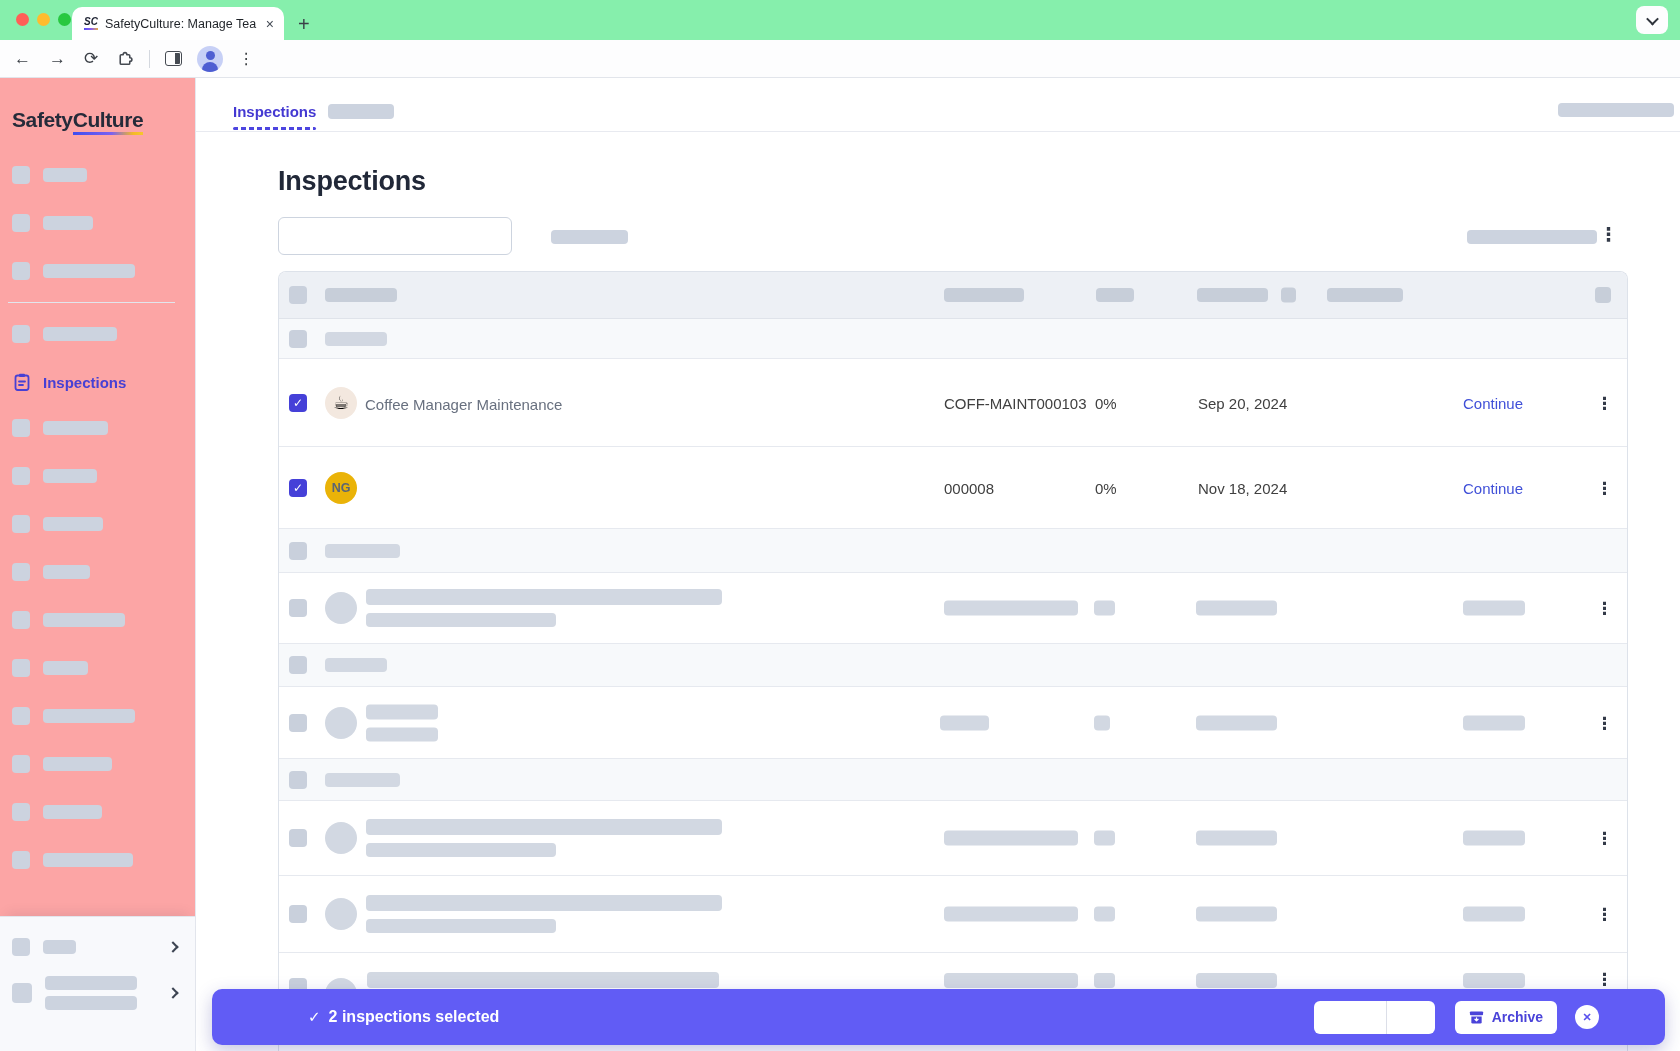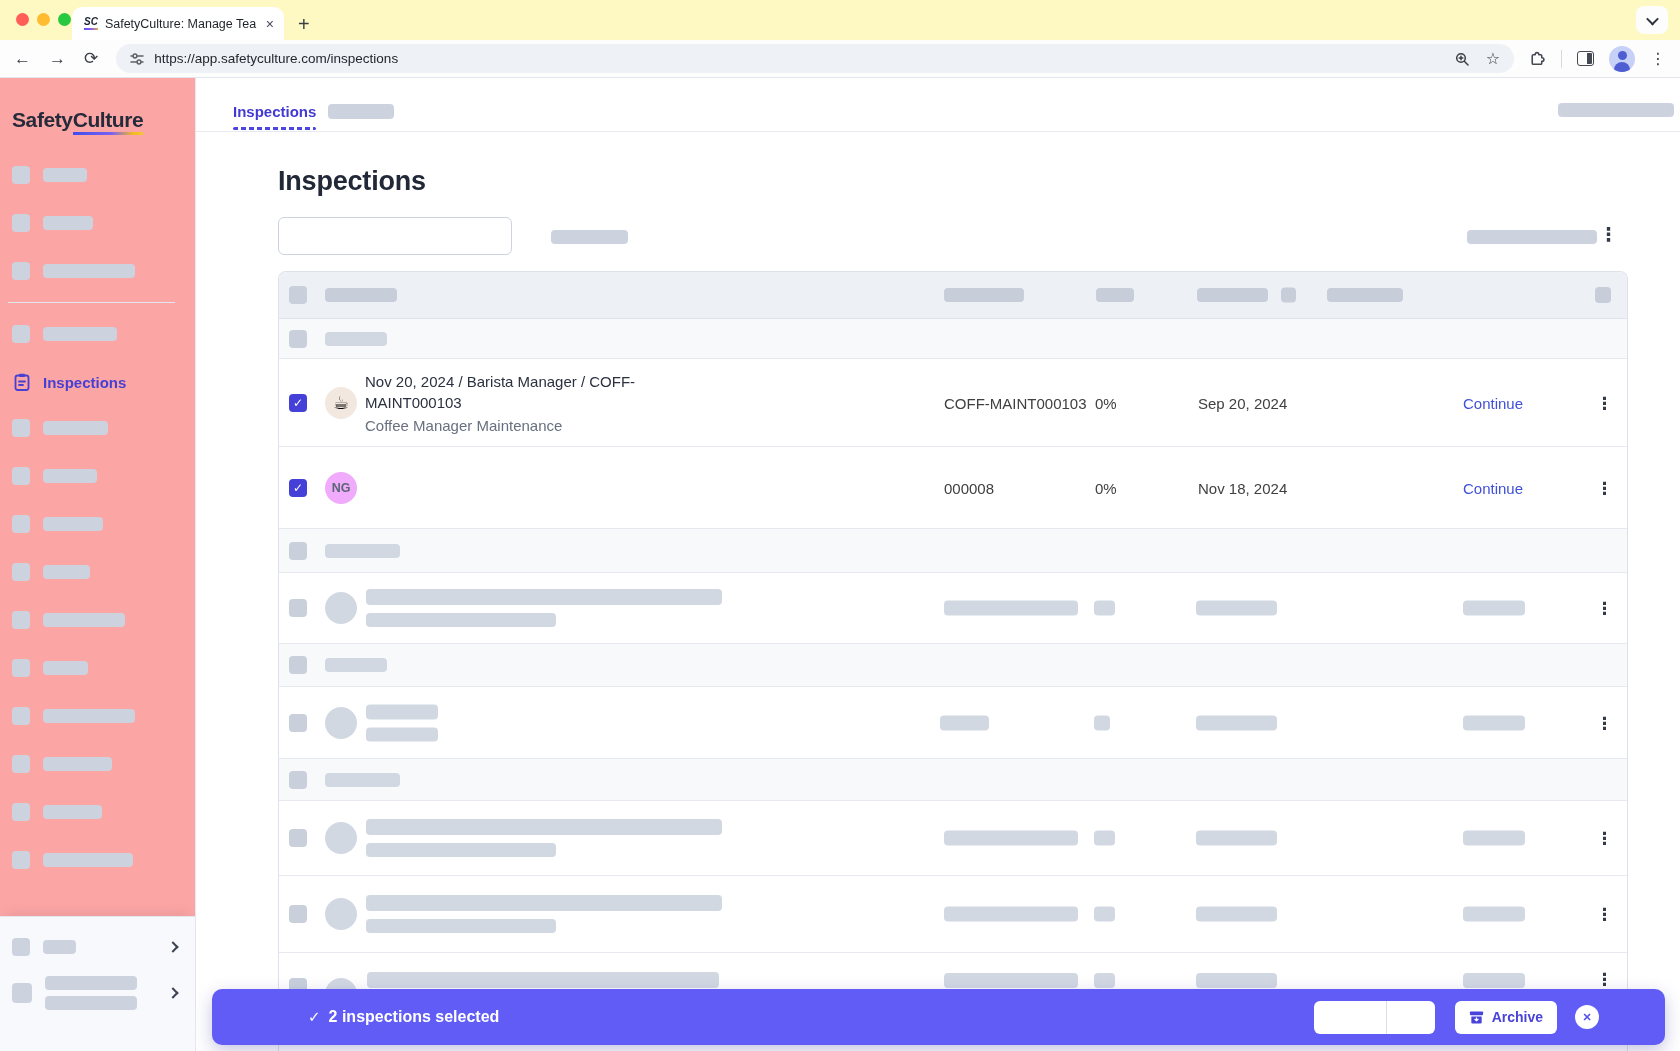--- a/index.html
+++ b/index.html
@@ -7,7 +7,7 @@
   .browser { position:relative; width:1680px; height:1051px; overflow:hidden; display:flex; flex-direction:column; }
 
   
-  .tabstrip { height:40px; background:#fef9c3; display:flex; align-items:flex-end; position:relative; flex:0 0 auto; }
+  .tabstrip { height:40px; background:#86efac; display:flex; align-items:flex-end; position:relative; flex:0 0 auto; }
   .lights { position:absolute; left:16px; top:13px; display:flex; gap:8px; }
   .light { width:13px; height:13px; border-radius:50%; }
   .light.r{background:#ff5f57}.light.y{background:#febc2e}.light.g{background:#28c840}

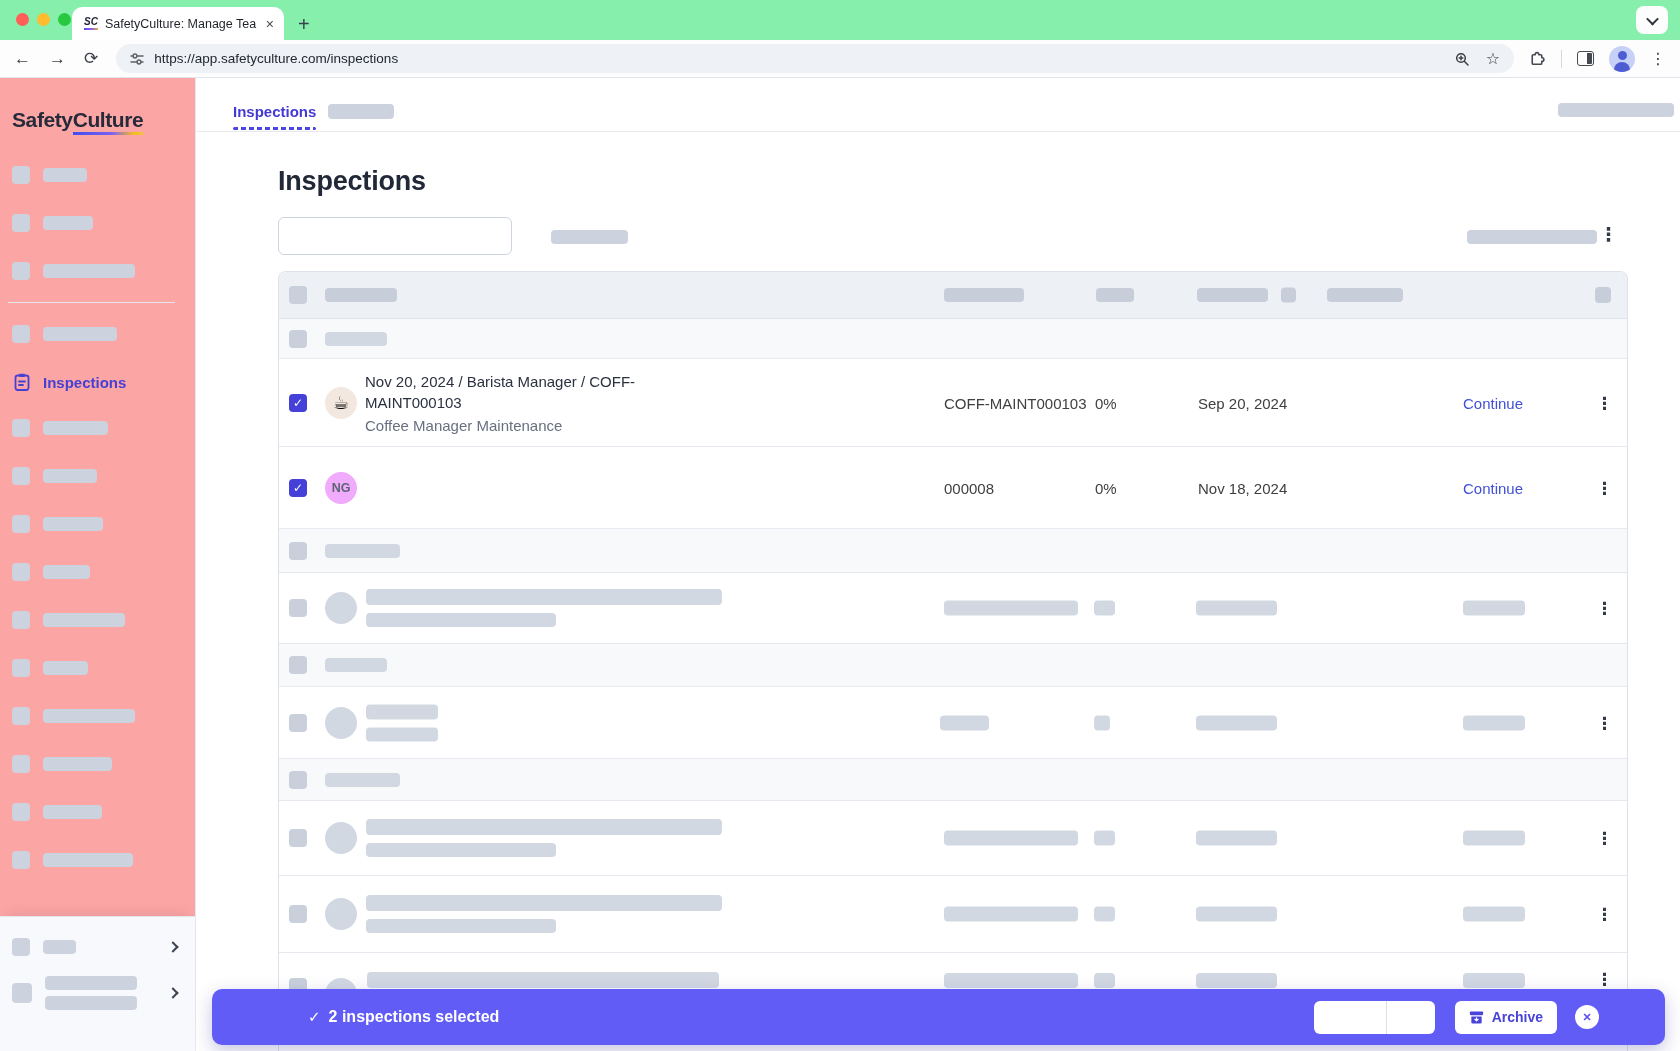--- a/index.html
+++ b/index.html
@@ -129,25 +129,6 @@
     <span class="navic">←</span>
     <span class="navic">→</span>
     <span class="navic">⟳</span>
-    <div class="addressbar">
-      <svg width="14" height="14" viewBox="0 0 14 14">
-        <g stroke="#5f6368" stroke-width="1.5" stroke-linecap="round" fill="#eef1f6">
-          <line x1="1" y1="4" x2="13" y2="4"></line>
-            <line x1="1" y1="10" x2="13" y2="10"></line>
-          <circle cx="5" cy="4" r="1.9"></circle>
-            <circle cx="9" cy="10" r="1.9"></circle>
-        </g>
-      </svg>
-      <span class="url">https://app.safetyculture.com/inspections</span>
-      <div class="pill-right">
-        <svg width="16" height="16" viewBox="0 0 16 16" fill="none" stroke="#3c4043" stroke-width="1.5">
-          <circle cx="7" cy="7" r="4.3"></circle>
-            <path d="M10.3 10.3 L14 14" stroke-linecap="round"></path>
-            <path d="M7 5.2 v3.6 M5.2 7 h3.6" stroke-linecap="round"></path>
-        </svg>
-        <span class="star-ic">☆</span>
-      </div>
-    </div>
     <div class="tb-right">
       <svg width="18" height="18" viewBox="0 0 17 17">
         <path d="M5 4.5 h1.8 v-0.3 a1.7 1.7 0 0 1 3.4 0 v0.3 H12 a1 1 0 0 1 1 1 v1.8 h0.3 a1.7 1.7 0 0 1 0 3.4 H13 v1.8 a1 1 0 0 1 -1 1 H5 a1 1 0 0 1 -1 -1 V5.5 a1 1 0 0 1 1 -1 z" fill="none" stroke="#454a52" stroke-width="1.5" stroke-linejoin="round"></path>

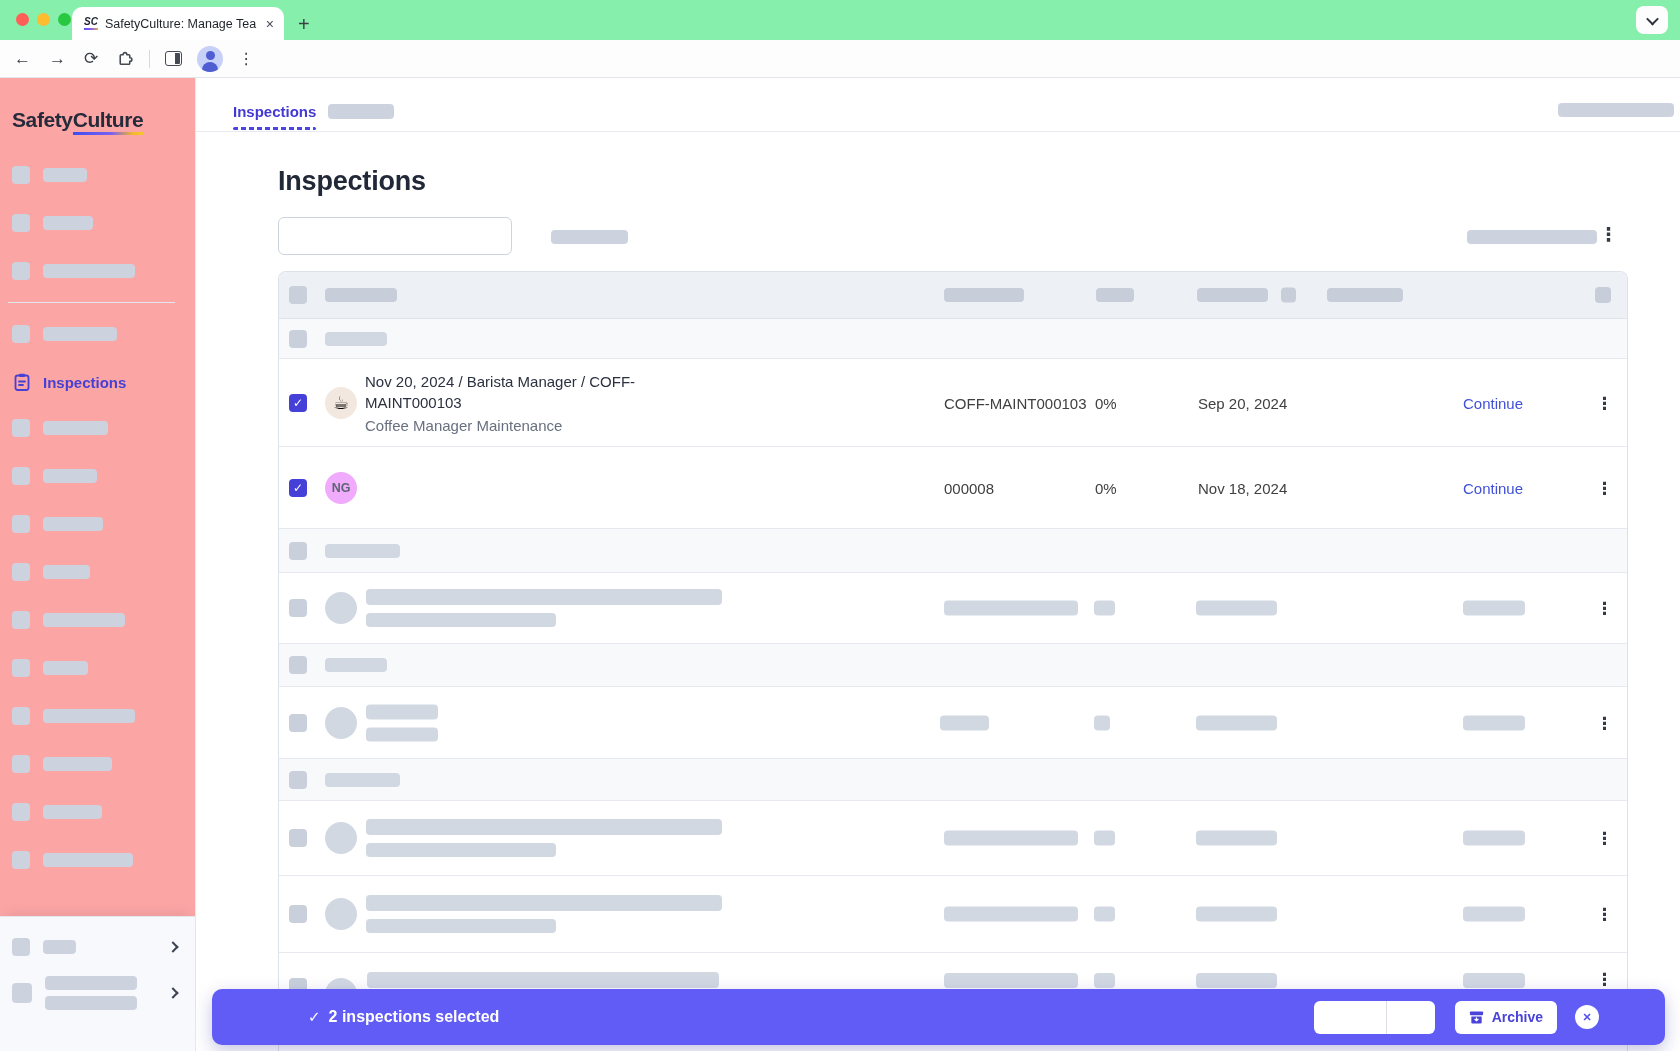--- a/index.html
+++ b/index.html
@@ -269,7 +269,6 @@
             <span class="cell c-check ckbox">✓</span>
             <span class="cell c-avatar avatar" style="background:#f3e8df;font-size:18px">☕</span>
             <div class="cell c-title">
-              <div class="rtitle">Nov 20, 2024 / Barista Manager / COFF-MAINT000103</div>
               <div class="rsub">Coffee Manager Maintenance</div>
             </div>
             <span class="cell c-doc rtext">COFF-MAINT000103</span>

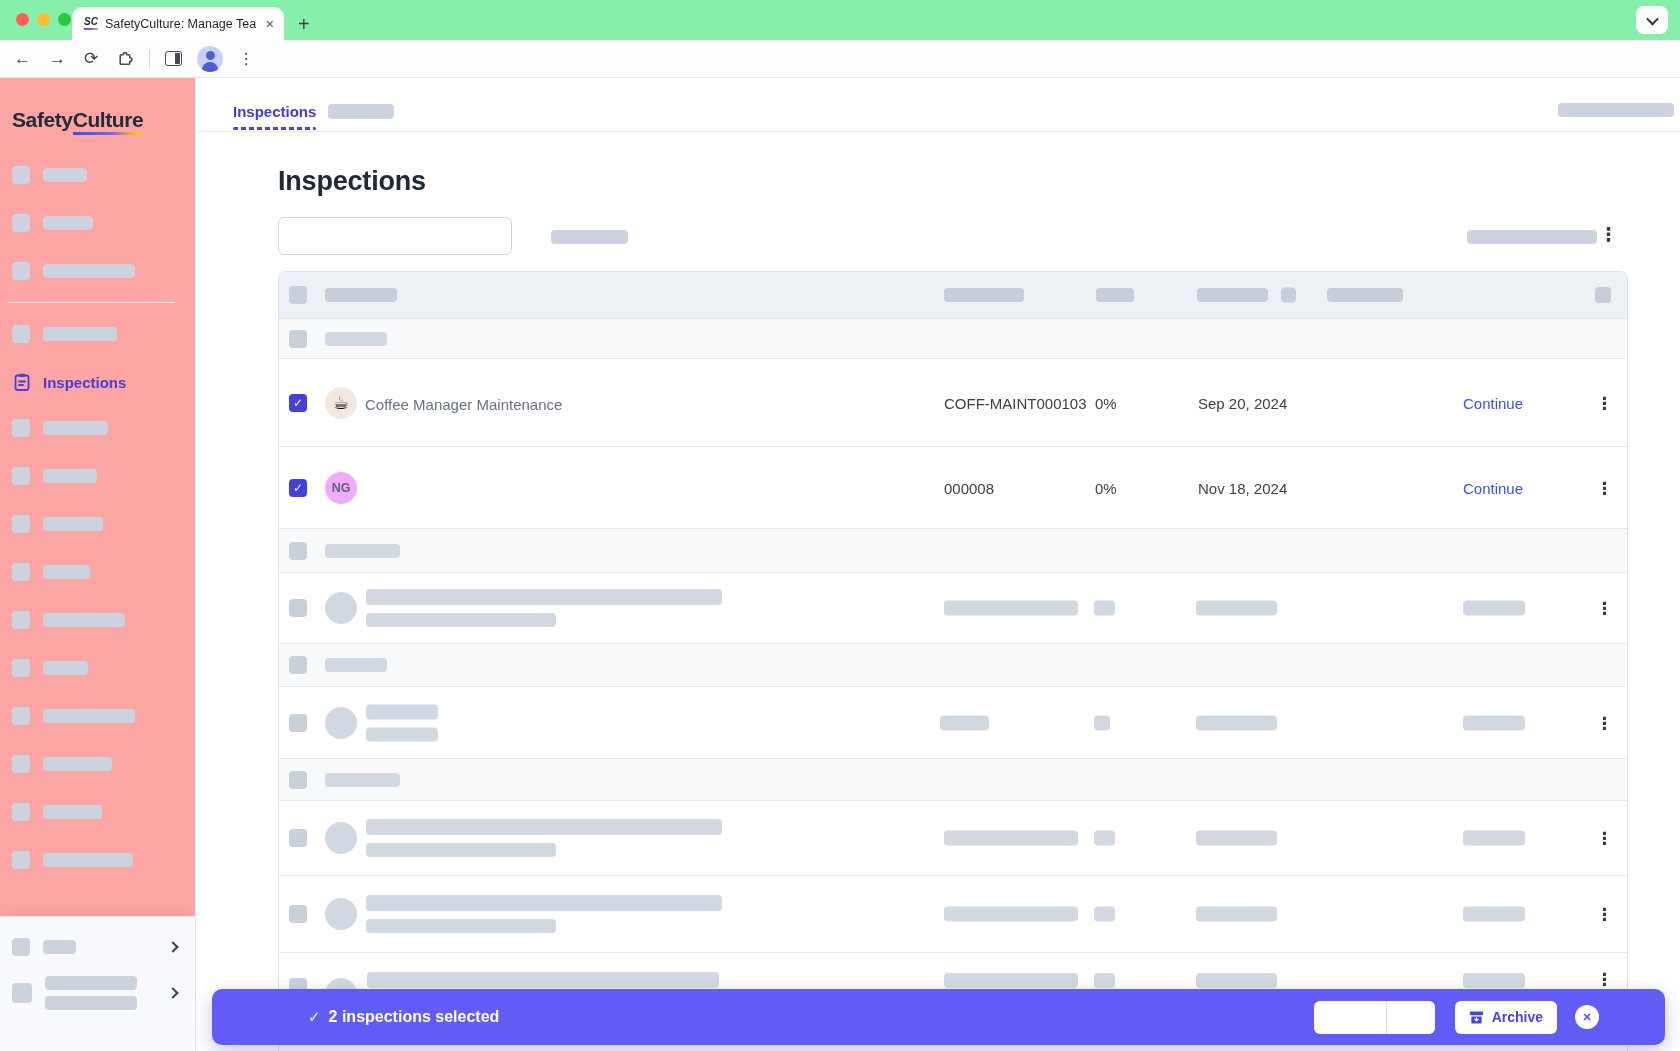--- a/index.html
+++ b/index.html
@@ -280,7 +280,7 @@
 
           <div class="trow r2">
             <span class="cell c-check ckbox">✓</span>
-            <span class="cell c-avatar avatar" style="background:#f0abfc;font-size:12.5px;font-weight:700;color:#5b6474">NG</span>
+            <span class="cell c-avatar avatar" style="background:#eab308;font-size:12.5px;font-weight:700;color:#5b6474">NG</span>
             <span class="cell c-doc rtext">000008</span>
             <span class="cell c-score rtext">0%</span>
             <span class="cell c-date rtext">Nov 18, 2024</span>

